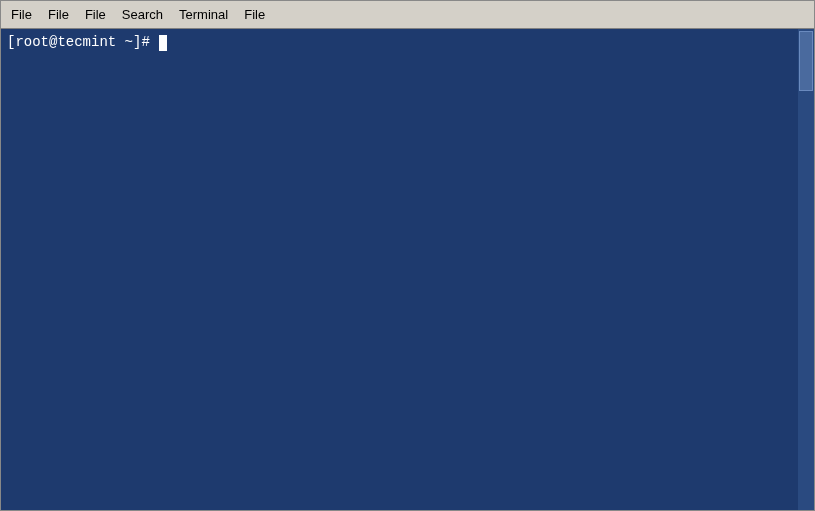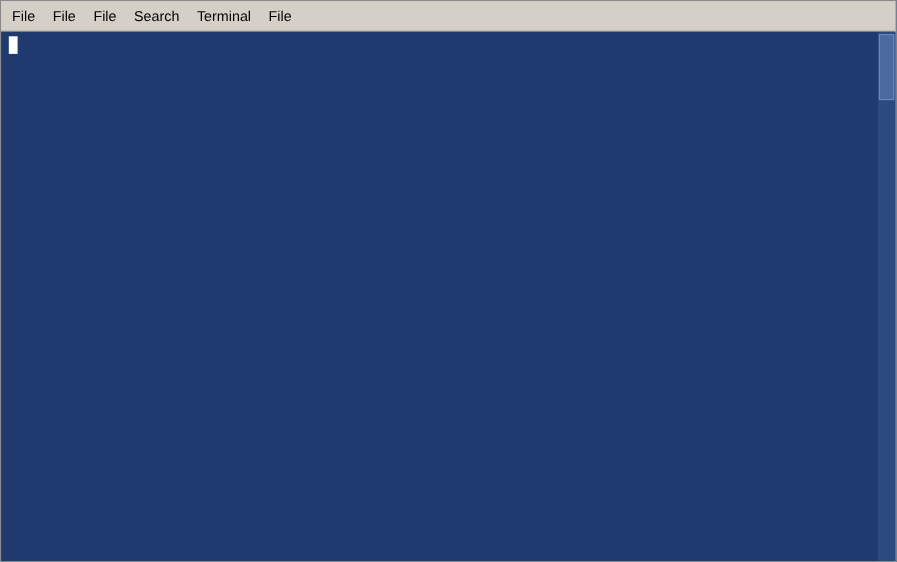--- a/index.html
+++ b/index.html
@@ -110,7 +110,7 @@
 
   <div class="terminal-body">
     <div class="terminal-line">
-      <span class="cursor"></span>
+      <span>[root@tecmint ~]# </span><span class="cursor"></span>
     </div>
     <div class="scrollbar">
       <div class="scrollbar-thumb"></div>

